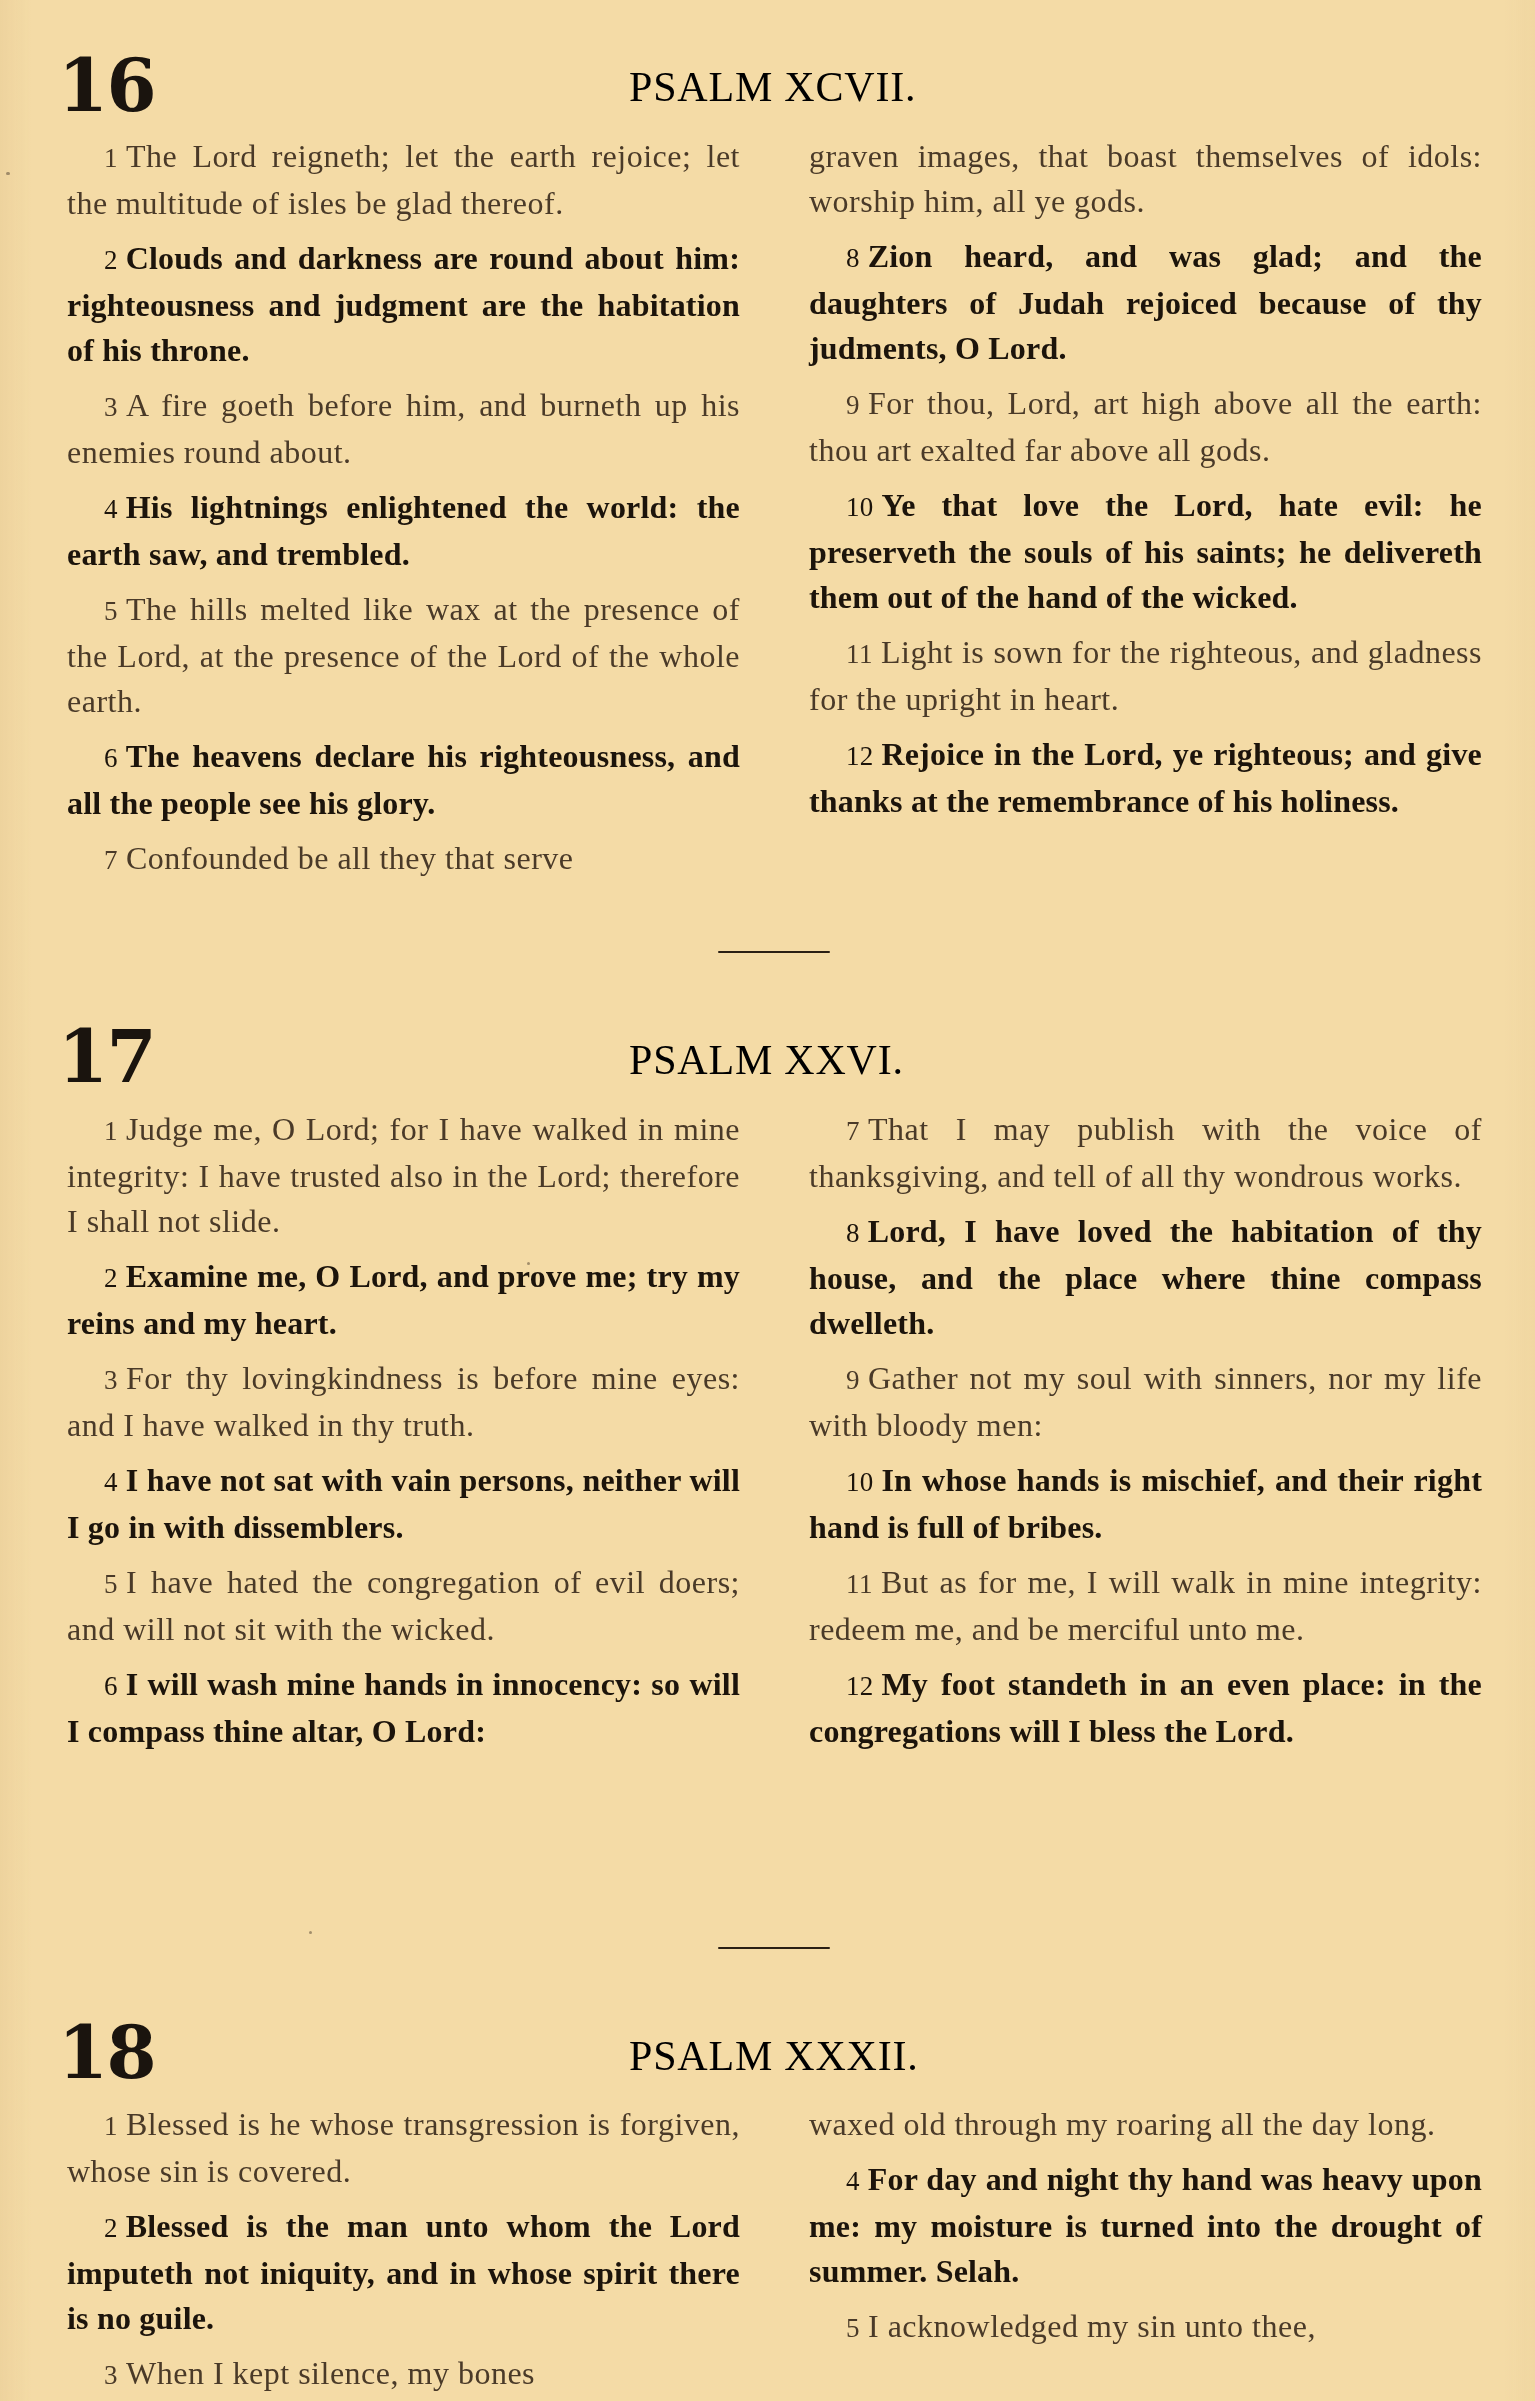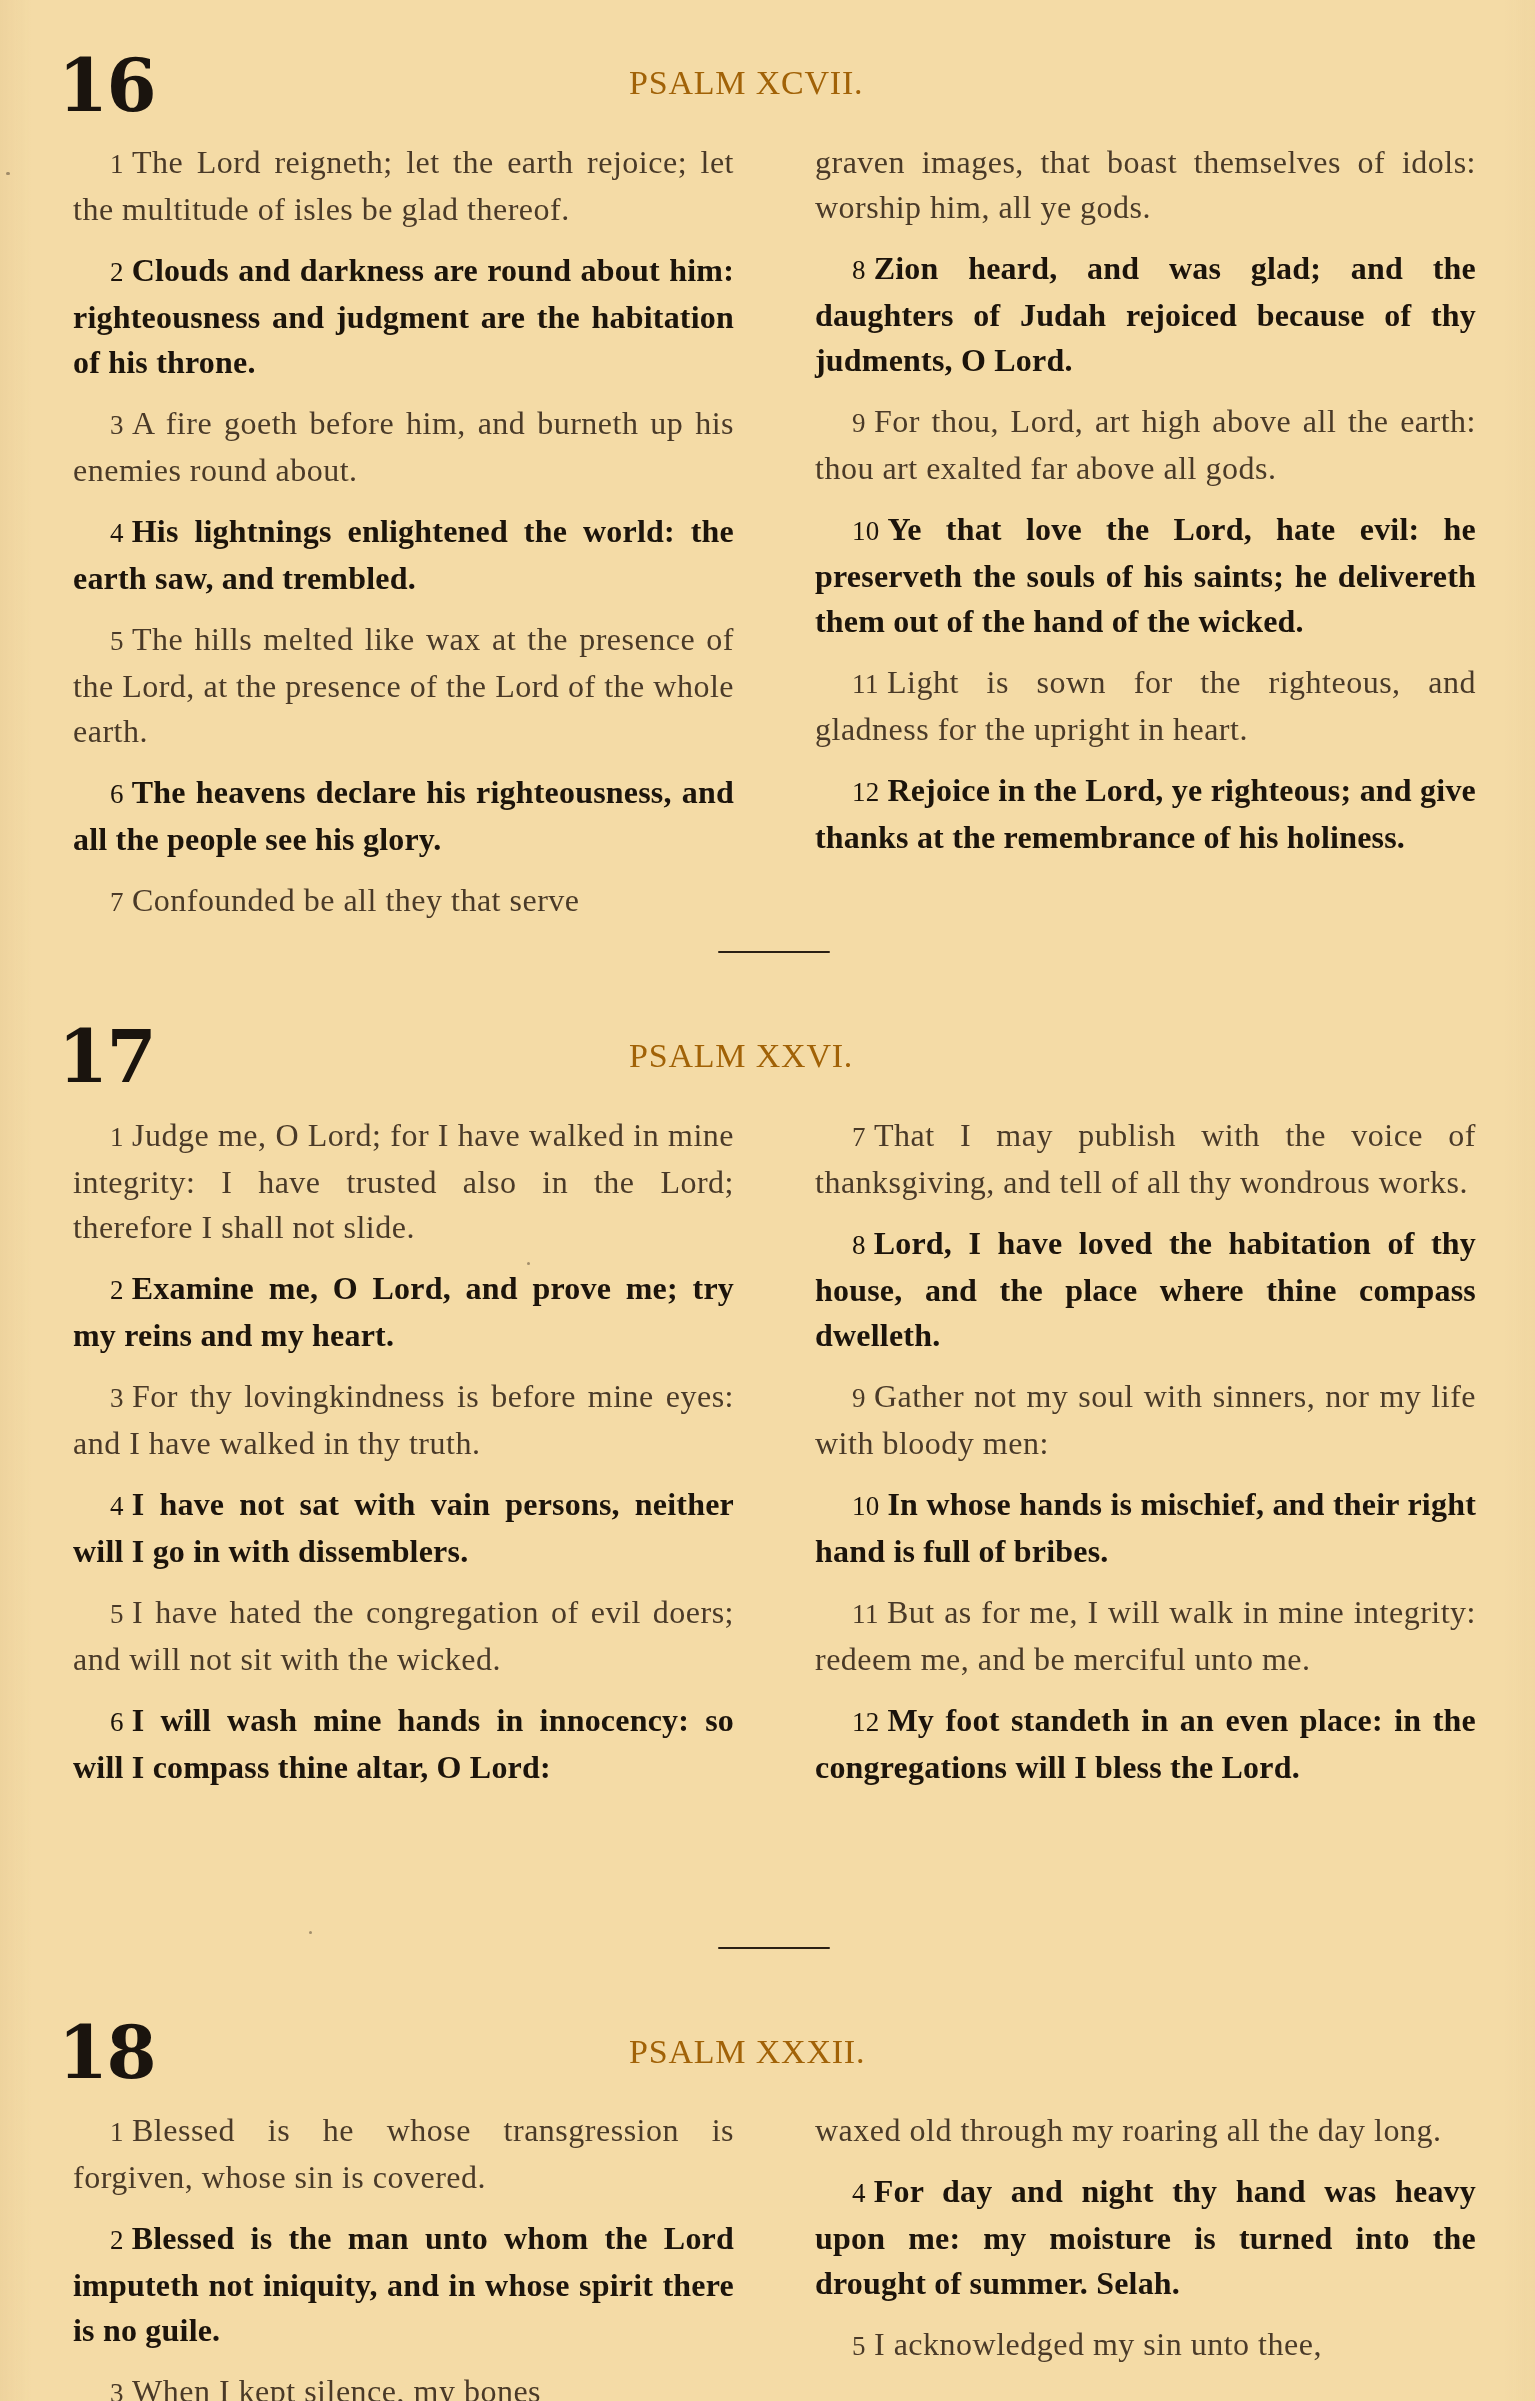--- a/index.html
+++ b/index.html
@@ -35,9 +35,9 @@
       position: absolute;
       left: 629px;
       font-family: "Liberation Serif", serif;
-      font-size: 34px;
+      font-size: 42px;
       line-height: 1;
-      color: #a16207;
+      color: #000000;
       letter-spacing: 0.8px;
       white-space: nowrap;
     }

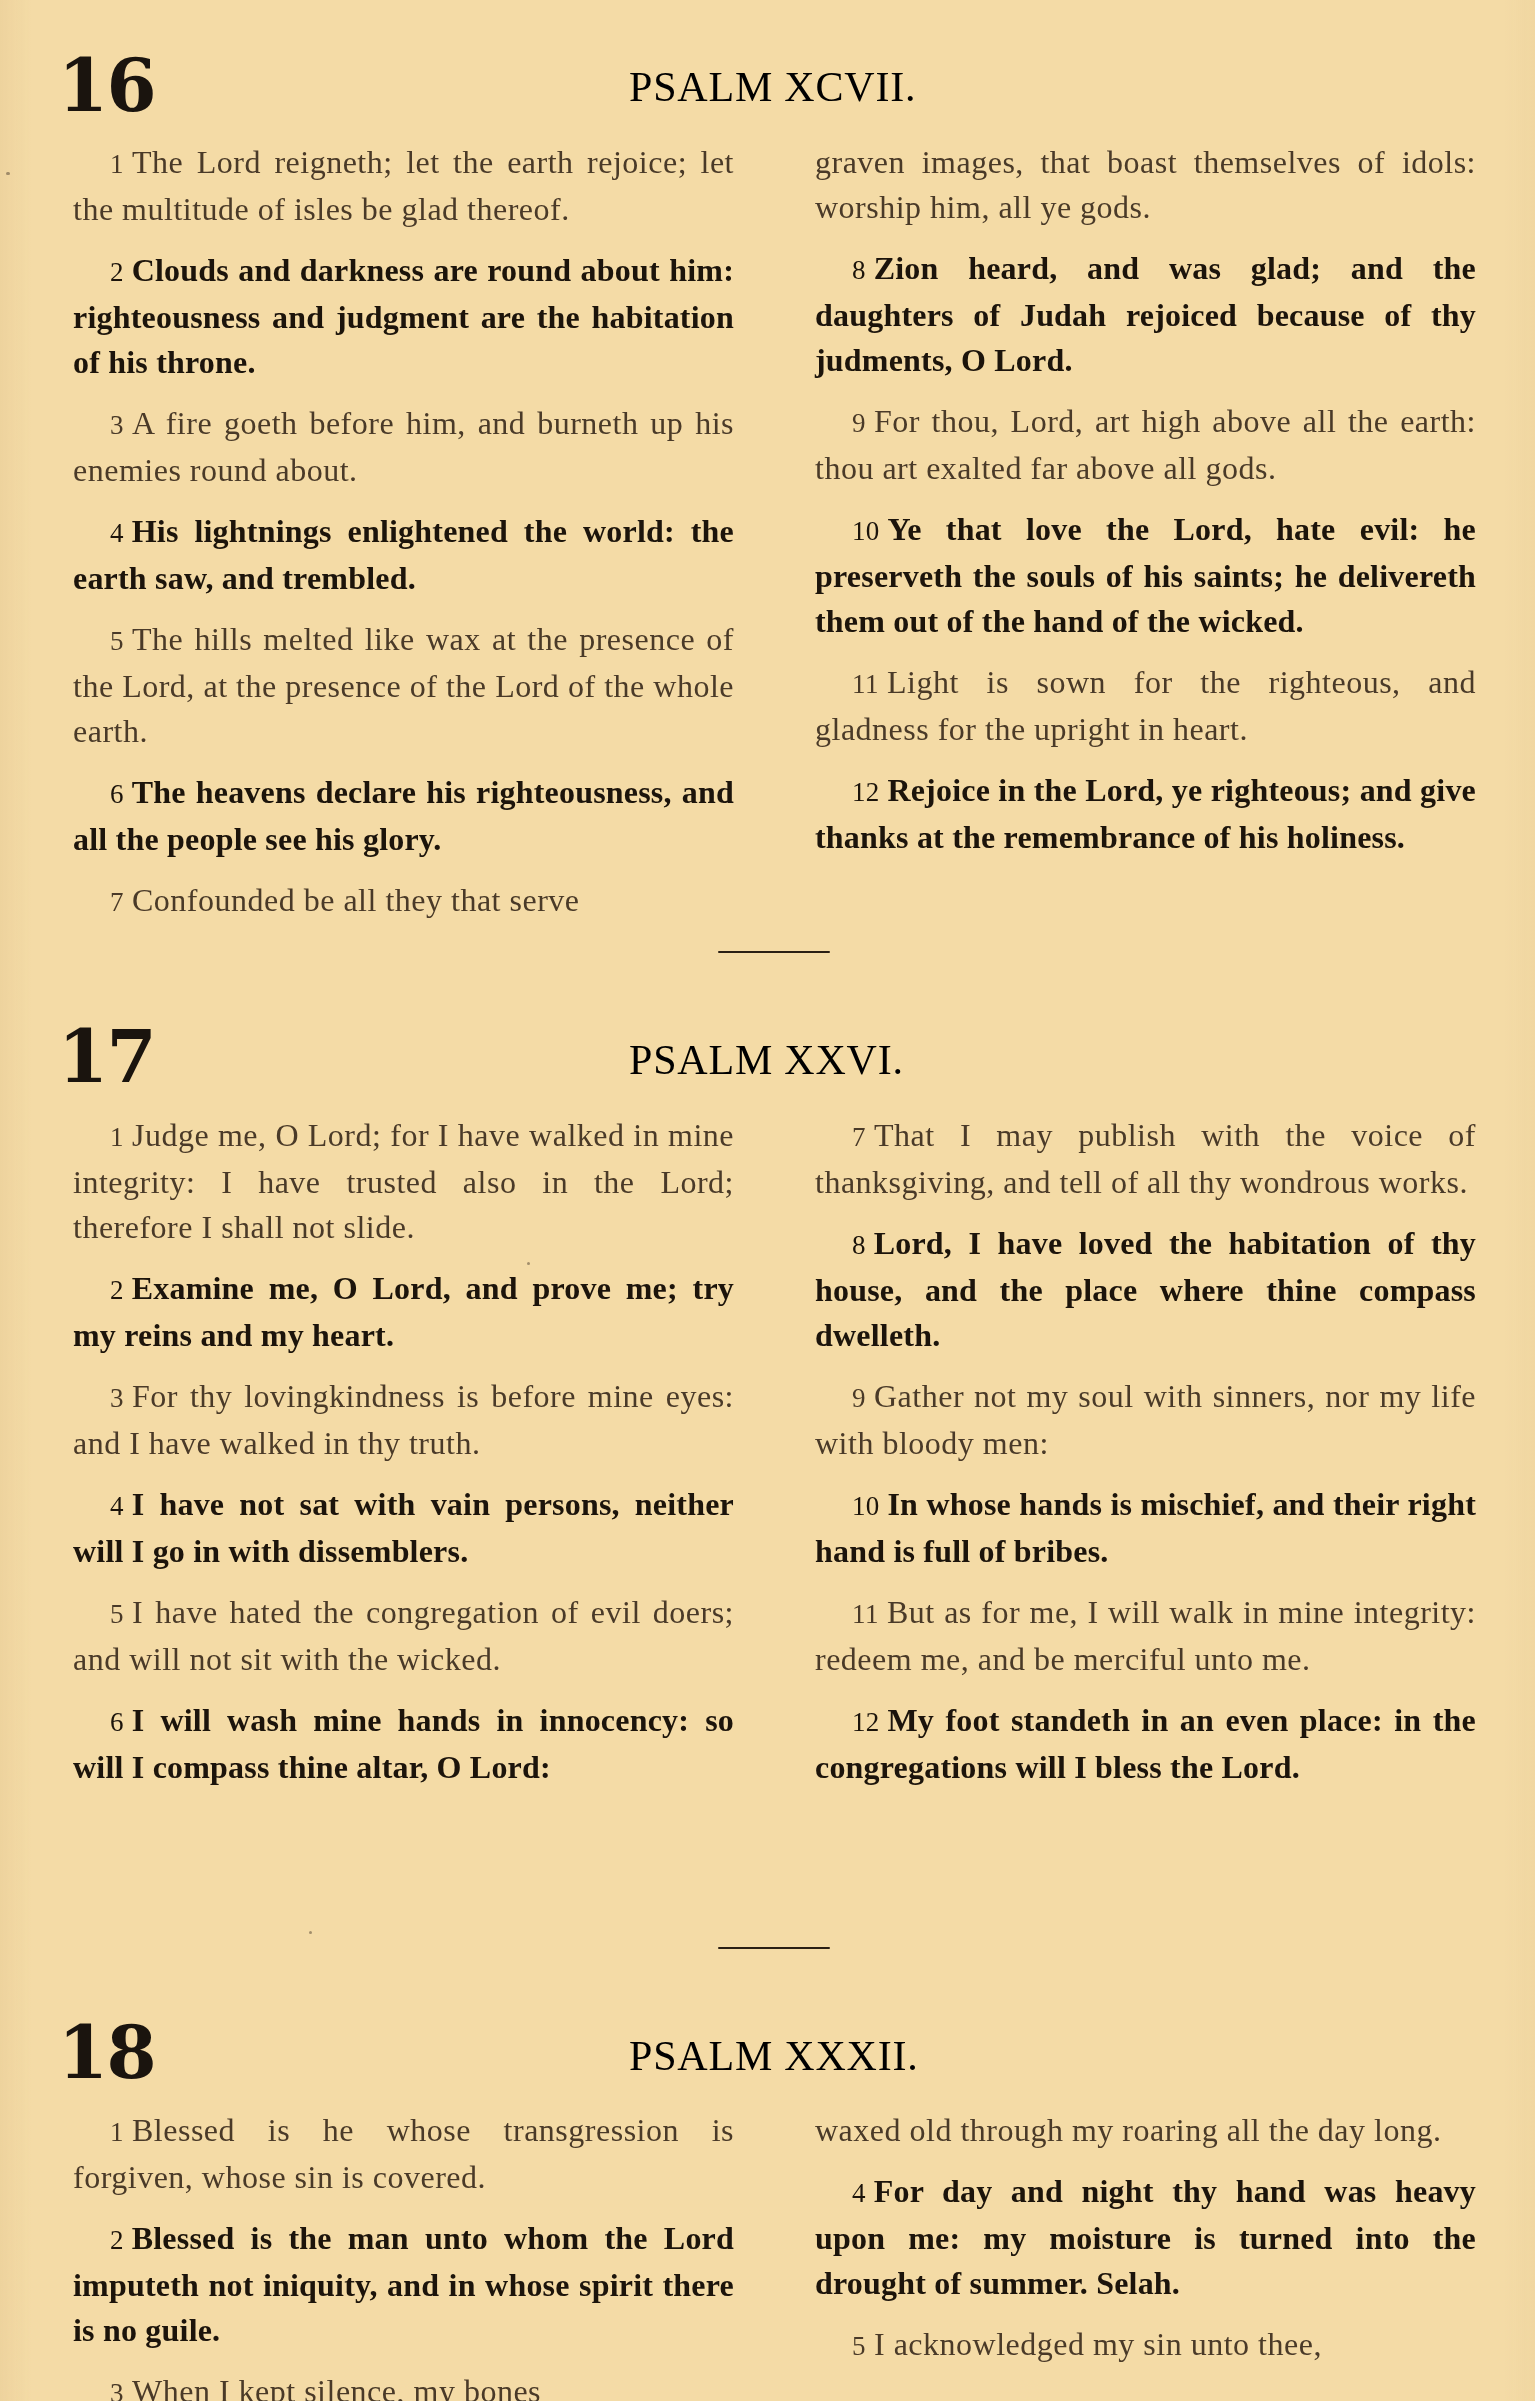--- a/index.html
+++ b/index.html
@@ -52,7 +52,7 @@
     .col.left { left: 57px; }
     .col.right { left: 799px; }
     .verse {
-      margin: 16px;
+      margin: 10px;
       text-indent: 37px;
     }
     .verse.cont { text-indent: 0; }

